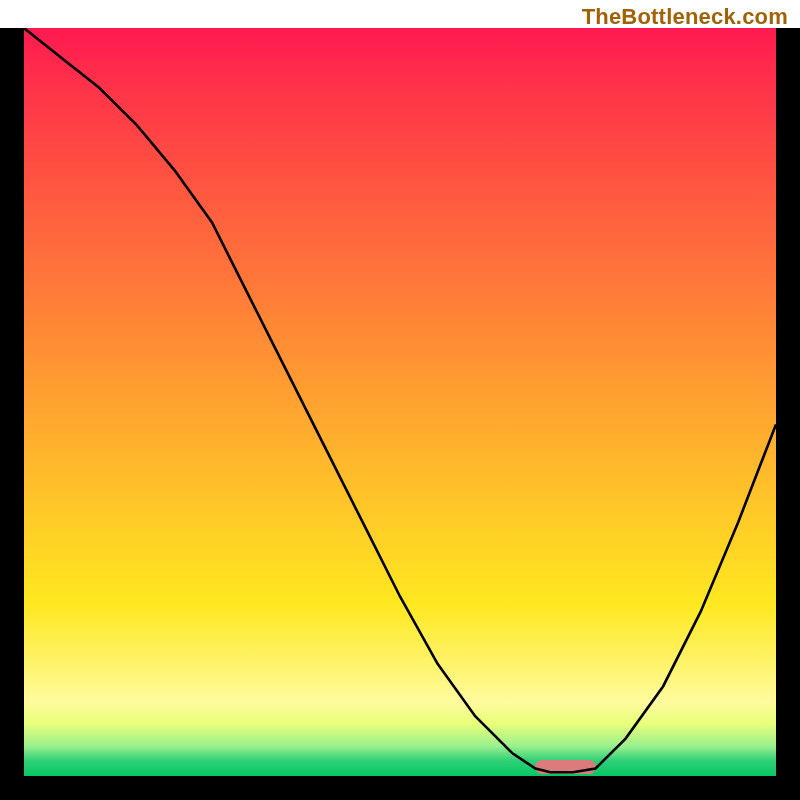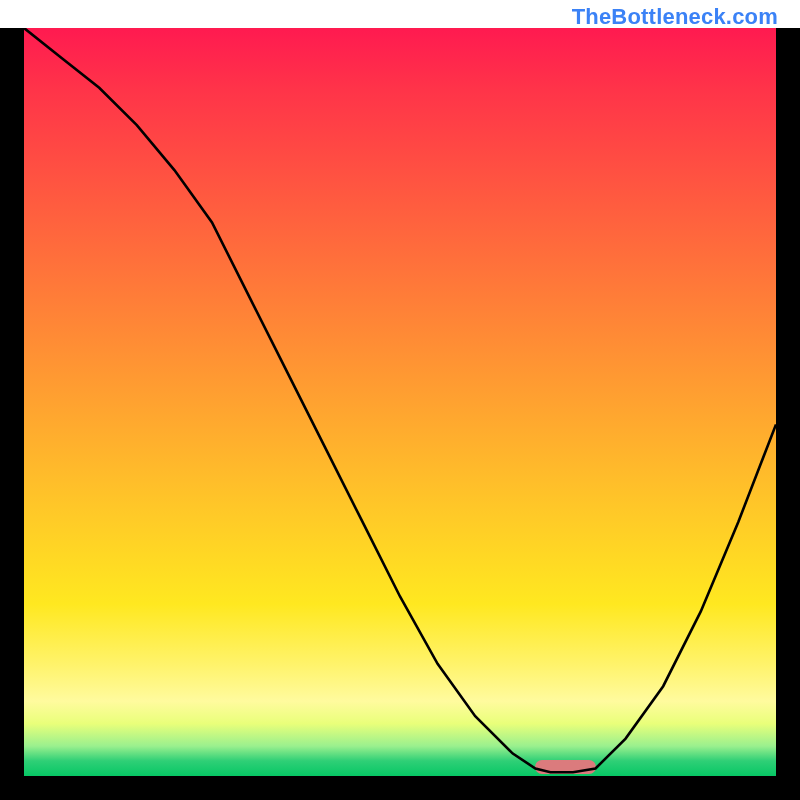--- a/index.html
+++ b/index.html
@@ -14,10 +14,10 @@
   .watermark {
     position: absolute;
     top: 4px;
-    right: 22px;
+    right: 12px;
     font-size: 22px;
     font-weight: bold;
-    color: #3b82f6;
+    color: #a16207;
     letter-spacing: 0.2px;
   }
   .outer {

